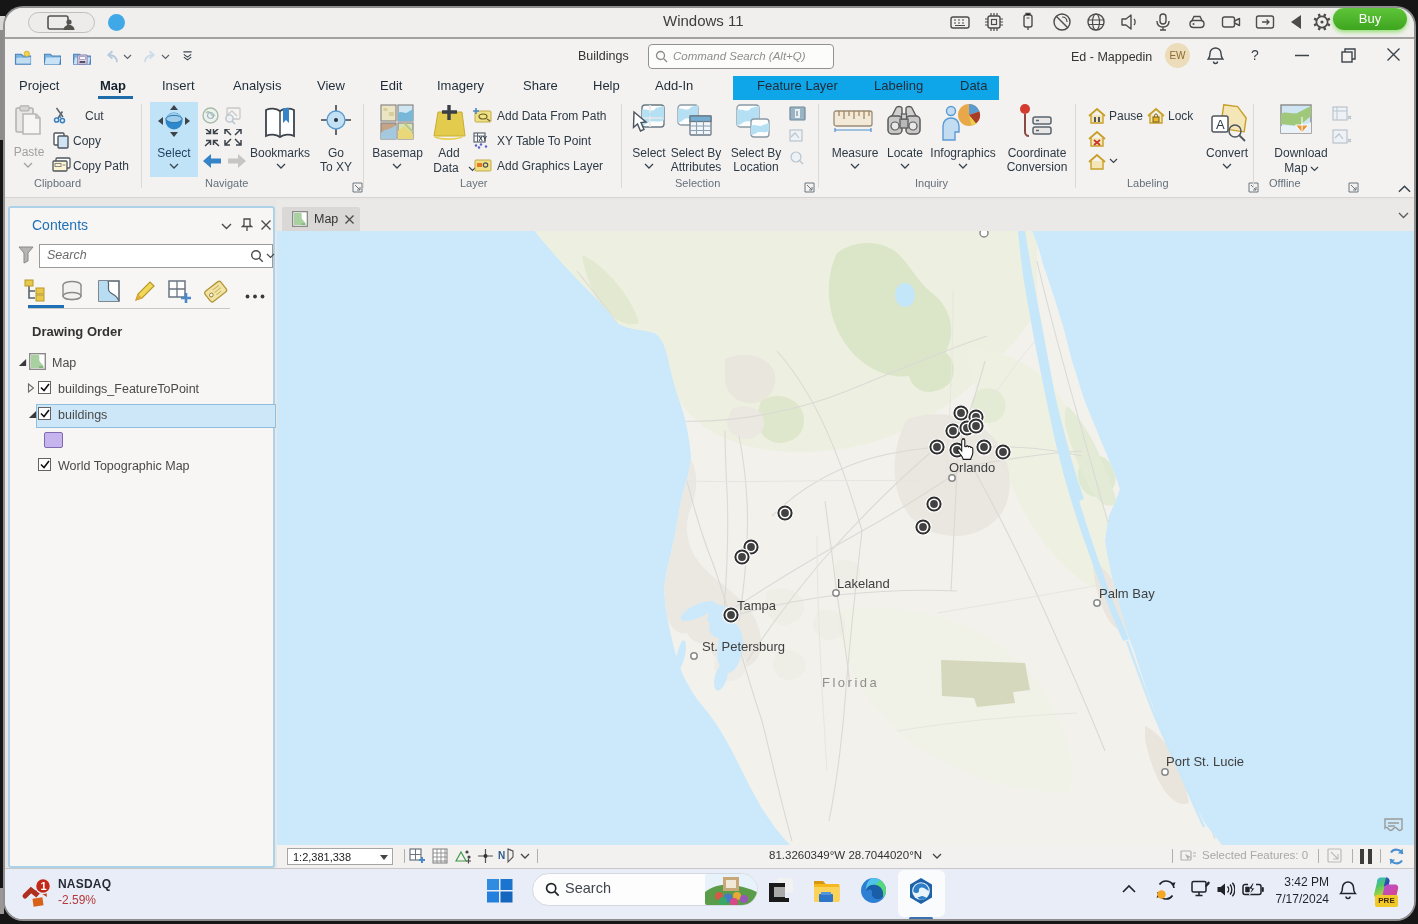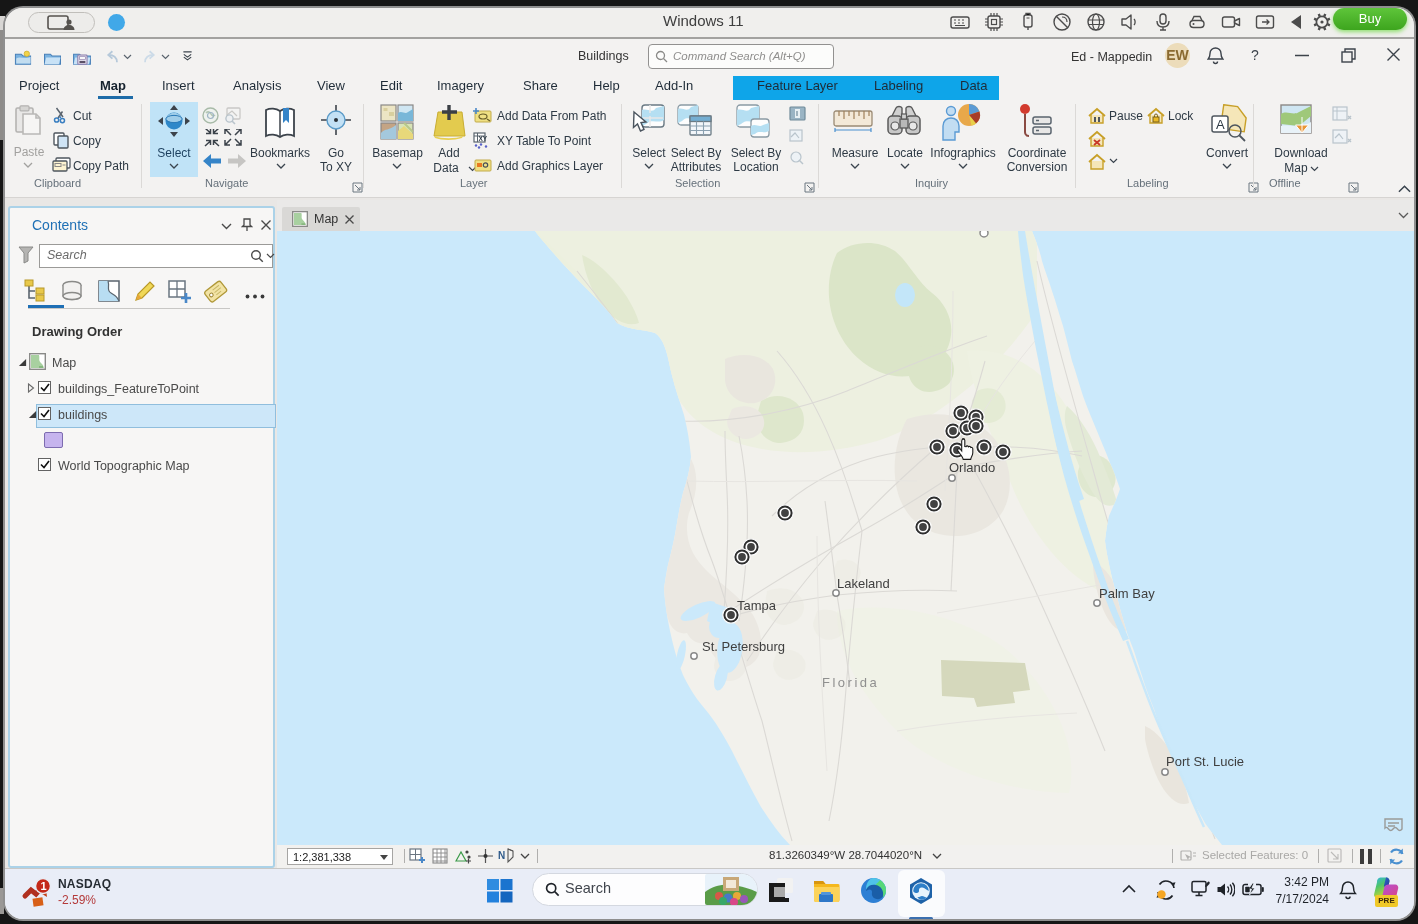--- a/index.html
+++ b/index.html
@@ -18,7 +18,7 @@
 #projname{position:absolute;left:573px;top:9px;font-size:12.5px;color:#333}
 #cmdsearch{position:absolute;left:643px;top:4px;width:186px;height:25px;background:#fcfcfb;border:1px solid #929190;border-radius:4px;font-size:11.5px;color:#8f8e8d;font-style:italic;line-height:23px;padding-left:24px}
 #username{position:absolute;left:1066px;top:10px;font-size:12.5px;color:#333}
-#ewav{position:absolute;left:1160px;top:3px;width:25px;height:25px;border-radius:50%;background:#ecdcba;color:#8a6a30;font-size:14px;font-weight:bold;text-align:center;line-height:25px}
+#ewav{position:absolute;left:1160px;top:3px;width:25px;height:25px;border-radius:50%;background:#ecdcba;color:#8a6a30;font-size:10px;font-weight:normal;text-align:center;line-height:25px}
 .titico{position:absolute;top:6px;color:#444}
 
 #tabs{position:absolute;left:0;top:67px;width:100%;height:25px;background:#f3f2f1}

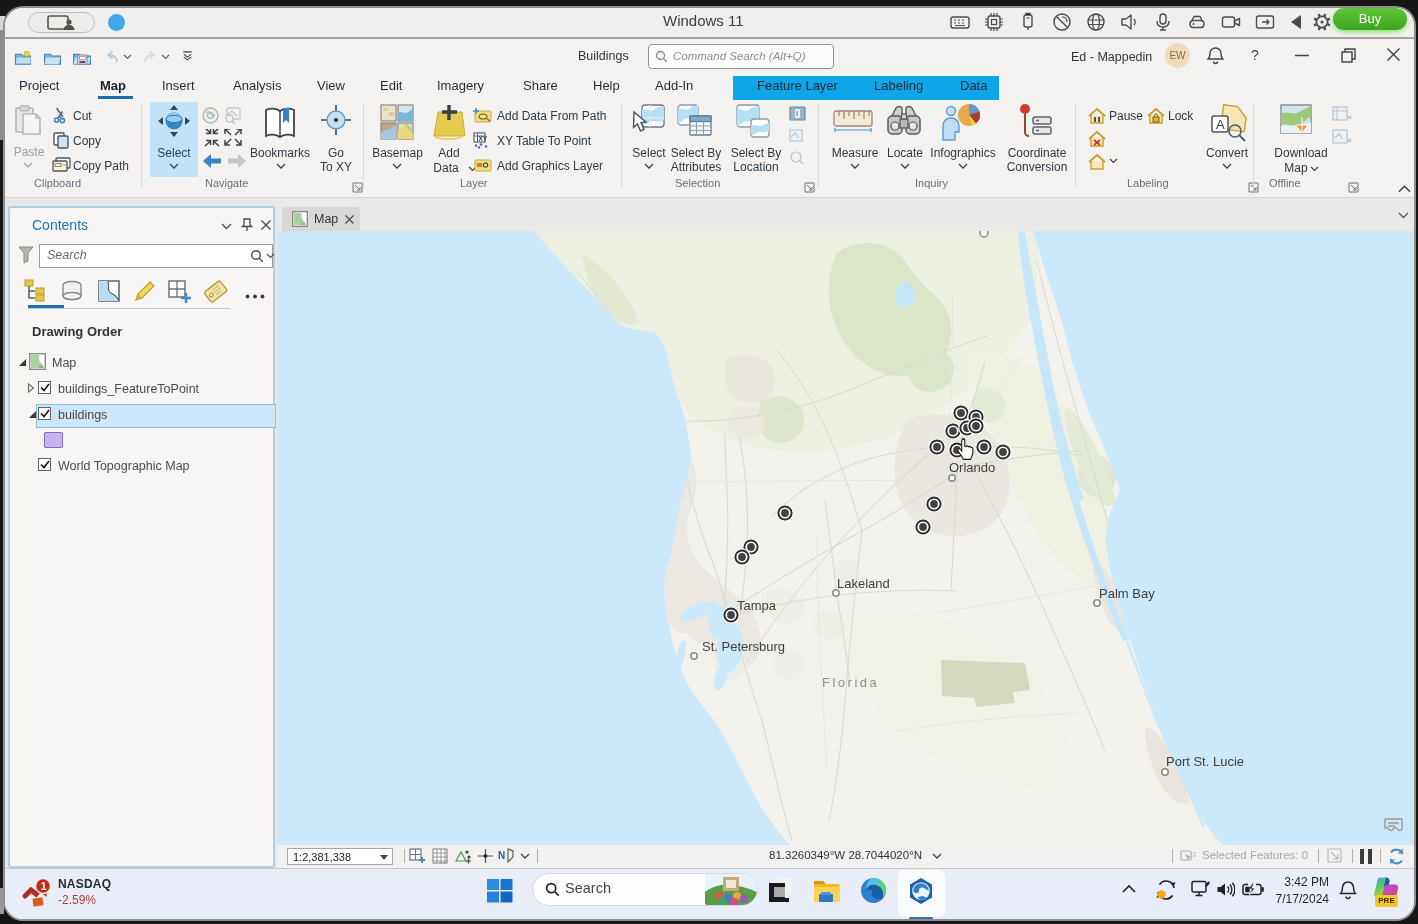--- a/index.html
+++ b/index.html
@@ -210,7 +210,7 @@
           <circle cx="9.4" cy="13.6" r="2.1" fill="none" stroke="#3a7fc1" stroke-width="1.5"></circle>
           <circle cx="7.3" cy="10.3" r="1" fill="#3a7fc1"></circle>
         </svg>
-    <div class="rtxt" style="left:68px;top:9px;text-align:center">Cut</div>
+    <div class="rtxt" style="left:80px;top:9px;text-align:center">Cut</div>
     <svg class="abs" style="left:48px;top:32px" width="17" height="17" viewBox="0 0 17 17">
           <rect x="1" y="1" width="10" height="12" rx="1" fill="#fff" stroke="#4e565e" stroke-width="1.4"></rect>
           <rect x="5" y="4" width="10" height="12" rx="1" fill="#cfe4f5" stroke="#4e565e" stroke-width="1.4"></rect>

